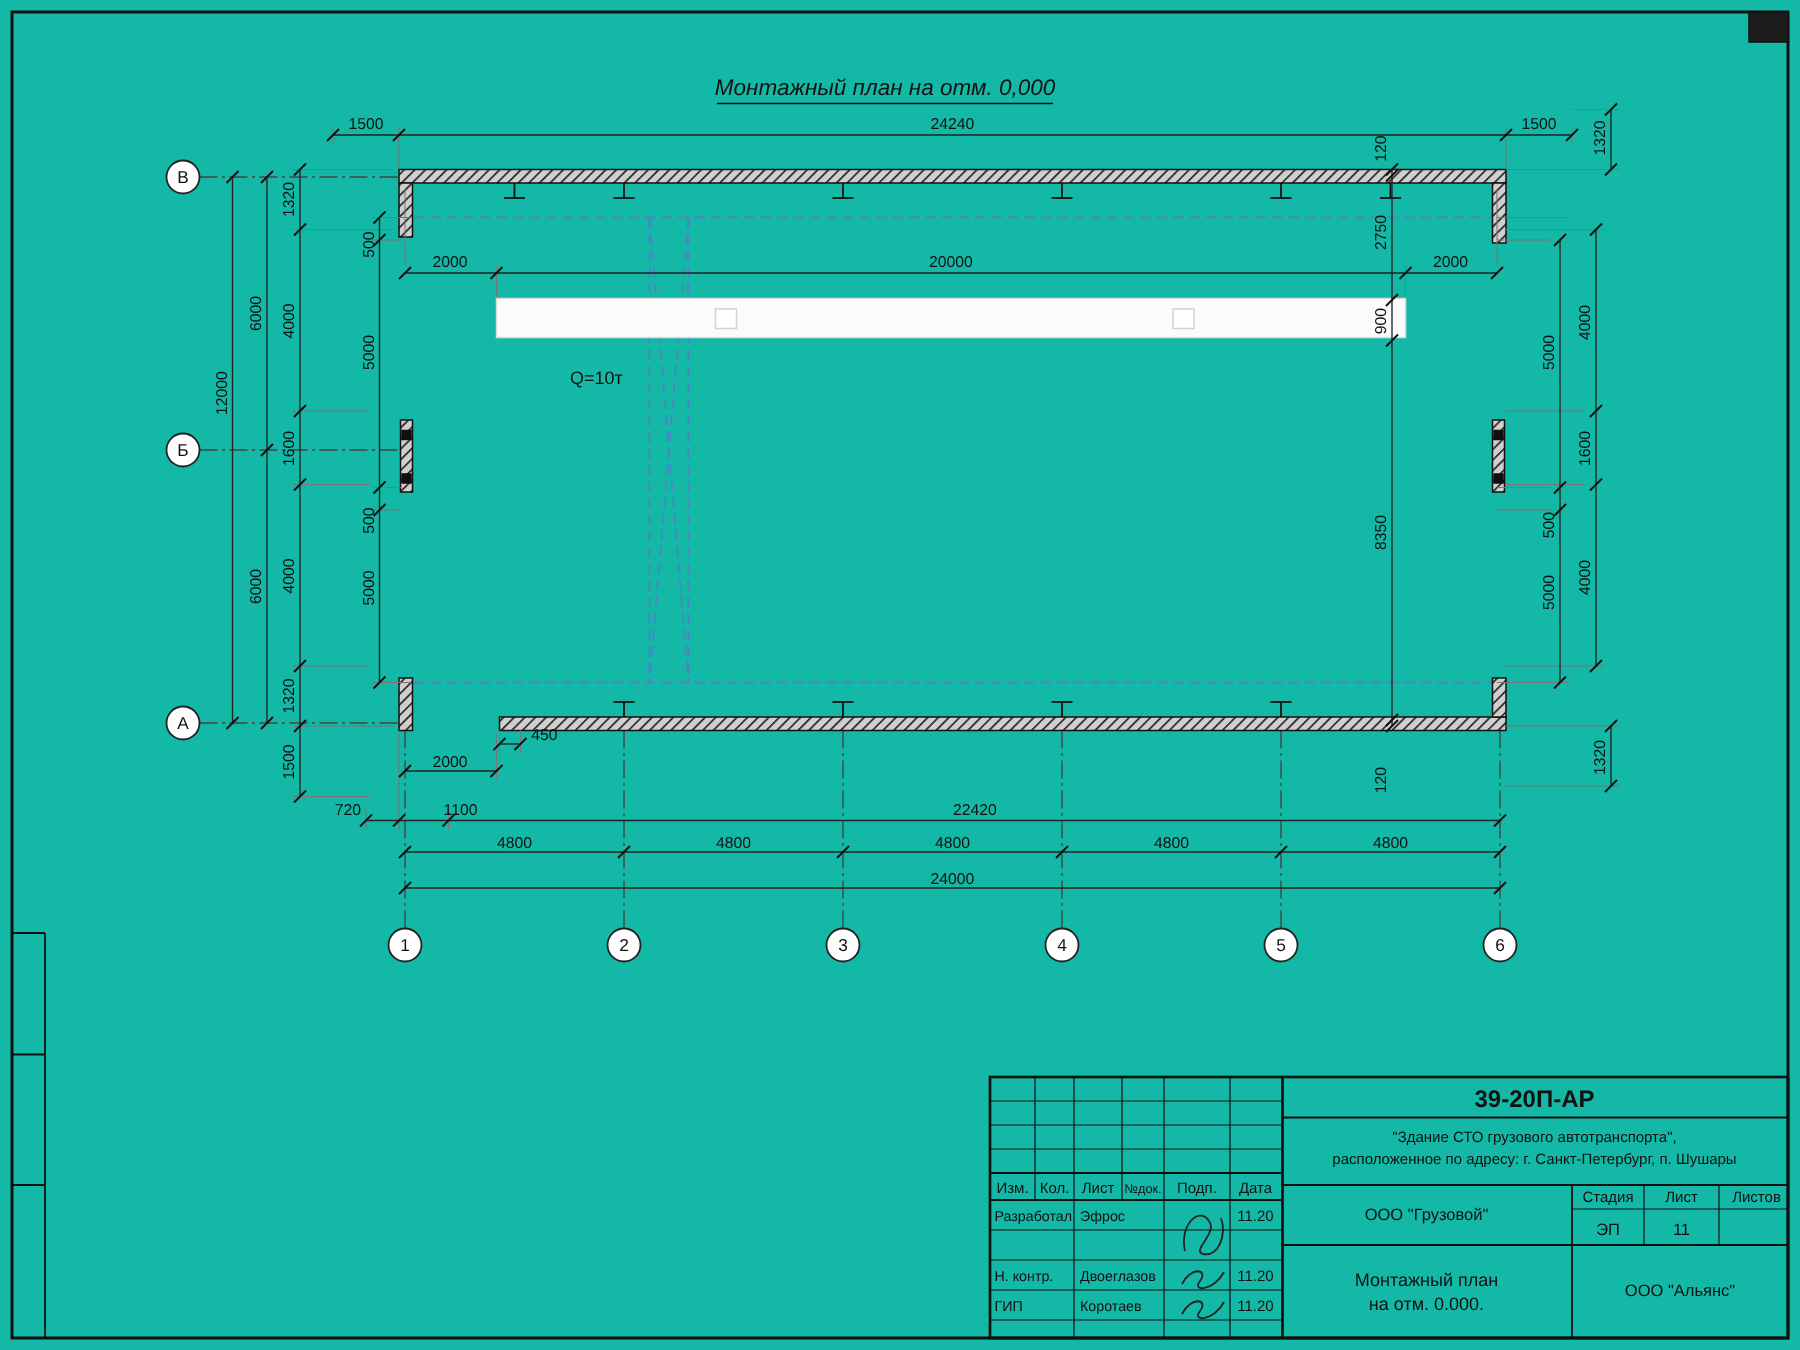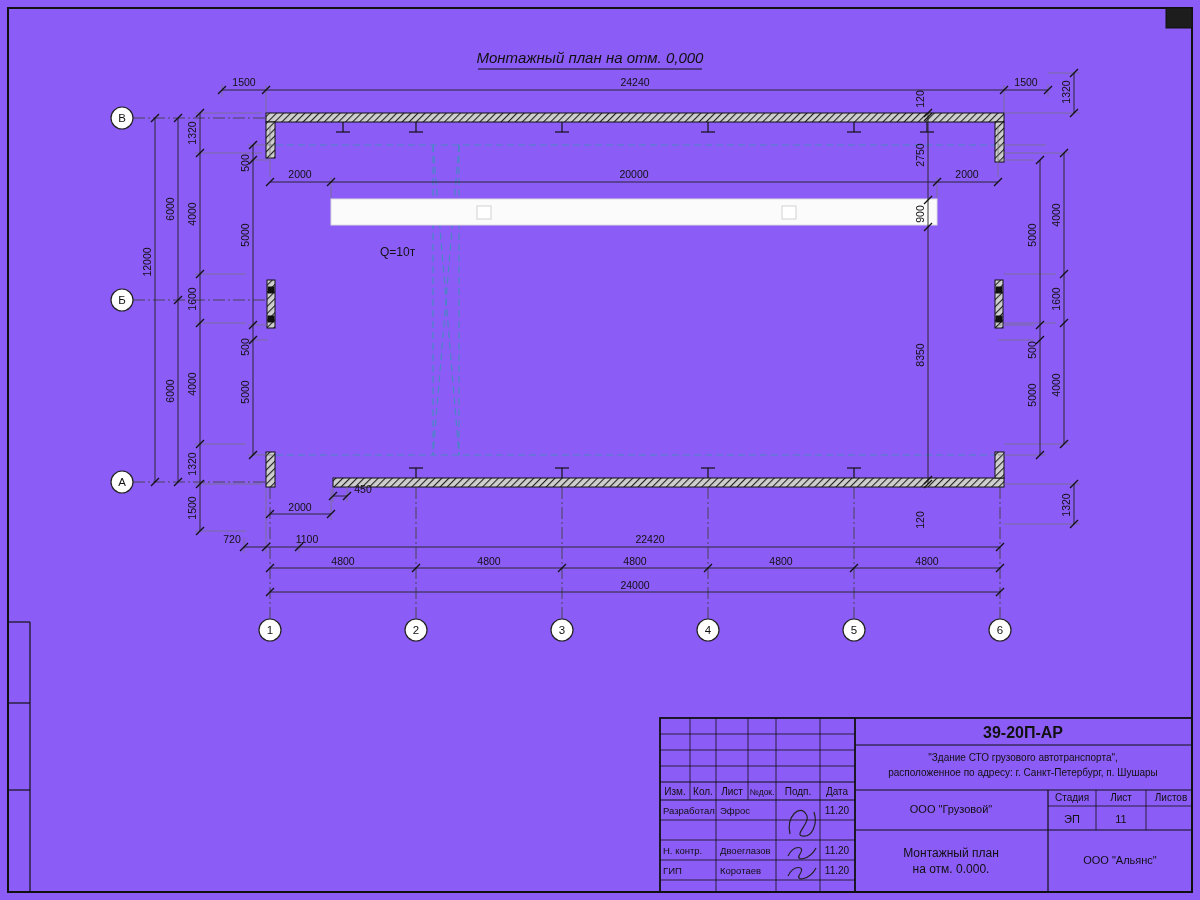--- a/index.html
+++ b/index.html
@@ -3,7 +3,7 @@
 <meta charset="utf-8">
 <style>
   html,body{margin:0;padding:0;background:#ffffff;}
-  .sheet{width:1200px;height:900px;position:relative;background:#8b5cf6;}
+  .sheet{width:1200px;height:900px;position:relative;background:#14b8a6;}
   svg{display:block;}
   text{font-family:"Liberation Sans", sans-serif; fill:#111;}
   .dim{font-size:10.5px;text-anchor:middle;}

